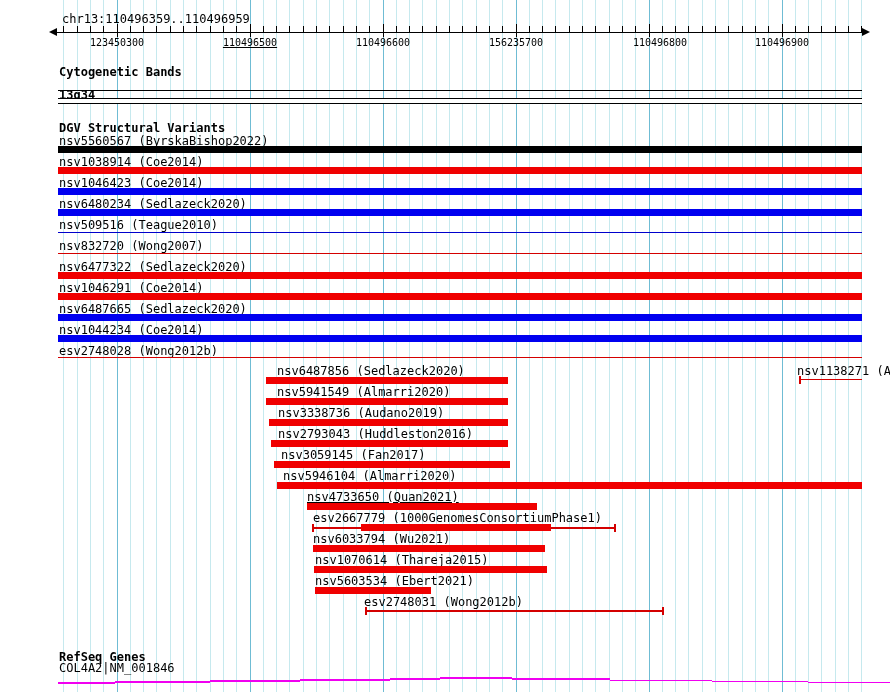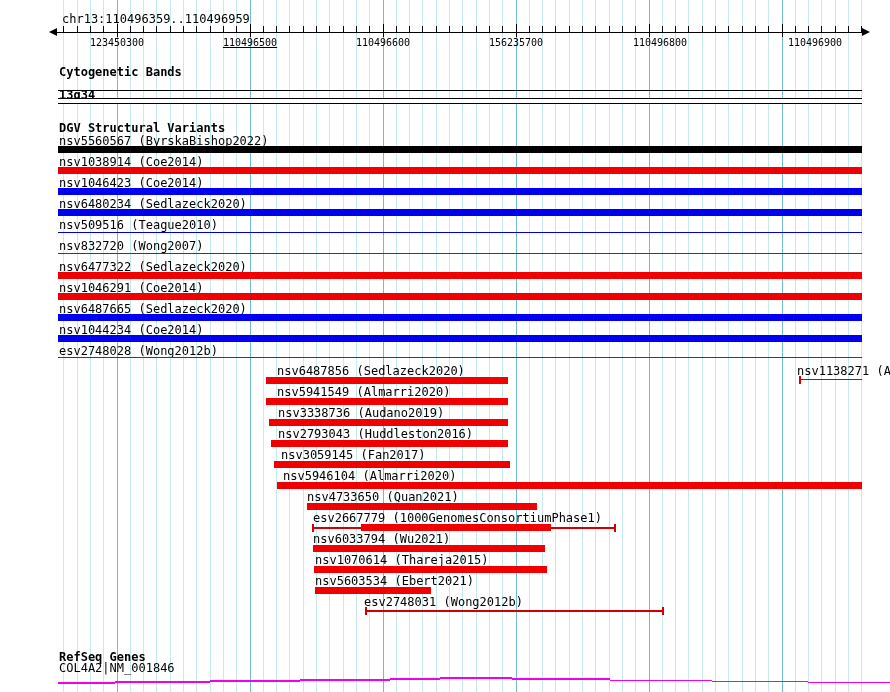--- a/index.html
+++ b/index.html
@@ -160,7 +160,7 @@
       <div class="ticklbl" style="left: 383px; top: 37px;">110496600</div>
       <div class="ticklbl" style="left: 516px; top: 37px;">156235700</div>
       <div class="ticklbl" style="left: 649px; top: 37px; margin-left: 11px;">110496800</div>
-      <div class="ticklbl" style="left: 782px; top: 37px; margin-left: 33px;">110496900</div>
+      <div class="ticklbl" style="left: 782px; top: 37px;">110496900</div>
     </div>
 
   <div class="hdr" style="left:59px;top:66px;">Cytogenetic Bands</div>

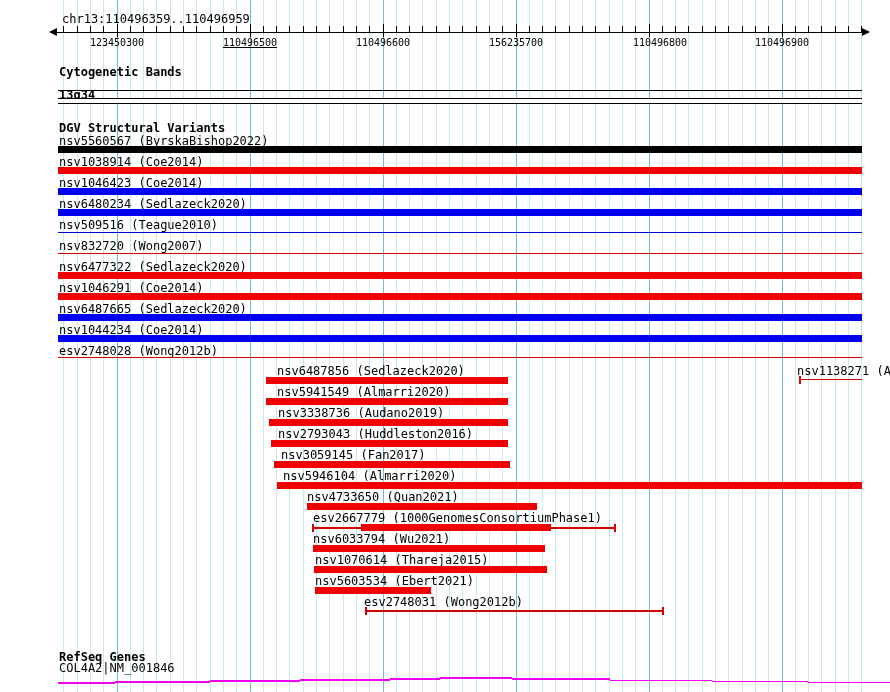--- a/index.html
+++ b/index.html
@@ -209,7 +209,7 @@
       <div class="bar" style="left: 274px; top: 461px; width: 236px; height: 7px; background: rgb(240, 0, 0);"></div>
       <div class="lbl" style="left: 283px; top: 471px;">nsv5946104 (Almarri2020)</div>
       <div class="bar" style="left: 277px; top: 482px; width: 585px; height: 7px; background: rgb(240, 0, 0);"></div>
-      <div class="lbl" style="left: 307px; top: 492px;">nsv4733650 (Quan2021)</div>
+      <div class="lbl" style="left: 307px; top: 492px; text-decoration: underline;">nsv4733650 (Quan2021)</div>
       <div class="bar" style="left: 307px; top: 503px; width: 230px; height: 7px; background: rgb(240, 0, 0);"></div>
       <div class="lbl" style="left: 313px; top: 513px;">esv2667779 (1000GenomesConsortiumPhase1)</div>
       <div class="bar" style="left: 312px; top: 527px; width: 303px; height: 1.6px; background: rgb(212, 0, 0);"></div>

